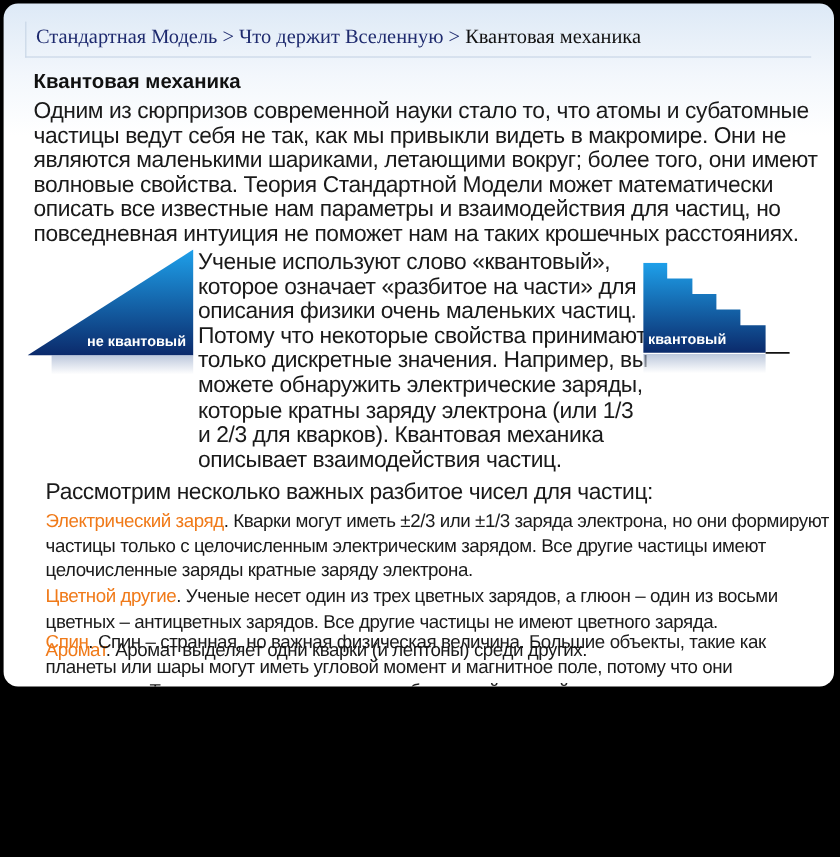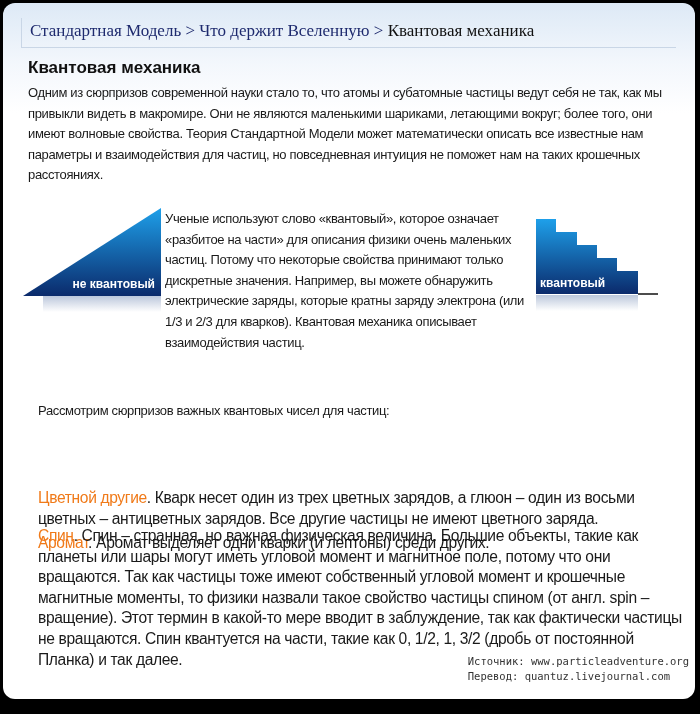--- a/index.html
+++ b/index.html
@@ -4,7 +4,7 @@
   <style>
     html, body { margin:0; padding:0; }
     body { width:700px; height:714px; background:#000; overflow:hidden; font-family:"Liberation Sans", sans-serif; }
-    .frame { position:absolute; left:3px; top:3px; width:692px; height:696px; background:#fff; border-radius:12px; overflow:hidden;
+    .frame { position:absolute; left:3px; top:3px; width:692px; height:569px; background:#fff; border-radius:12px; overflow:hidden;
       background: linear-gradient(#dde9f6 0px, #f3f7fc 60px, #ffffff 110px); }
     .crumbs { position:absolute; left:18px; top:15px; width:655px; height:30px; border-left:1px solid #c9d6e6; border-bottom:1px solid #c9d6e6;
       font-family:"Liberation Serif", serif; font-size:17px; line-height:26px; padding-left:8px; box-sizing:border-box; color:#1e2a6e; }

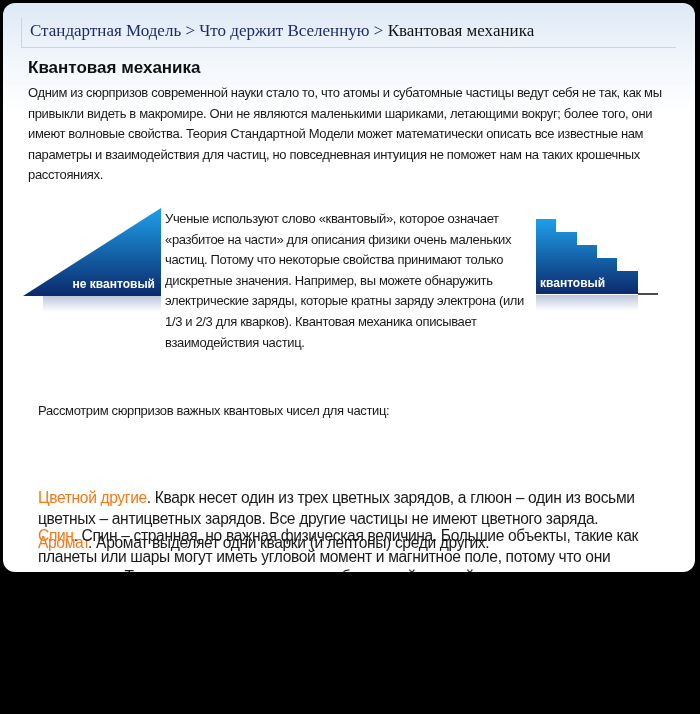--- a/index.html
+++ b/index.html
@@ -10,7 +10,7 @@
       font-family:"Liberation Serif", serif; font-size:17px; line-height:26px; padding-left:8px; box-sizing:border-box; color:#1e2a6e; }
     .crumbs .cur { color:#111; }
     h1 { position:absolute; left:25px; top:55px; margin:0; font-size:17px; font-weight:bold; color:#111; }
-    .txt { position:absolute; font-size:13px; line-height:20.6px; color:#1a1a1a; letter-spacing:-0.35px; }
+    .txt { position:absolute; font-size:19px; line-height:20.6px; color:#1a1a1a; letter-spacing:-0.35px; }
     .p1 { left:25px; top:80px; width:655px; }
     .p2 { left:162px; top:206px; width:375px; }
     .p3 { left:35px; top:398px; width:650px; }

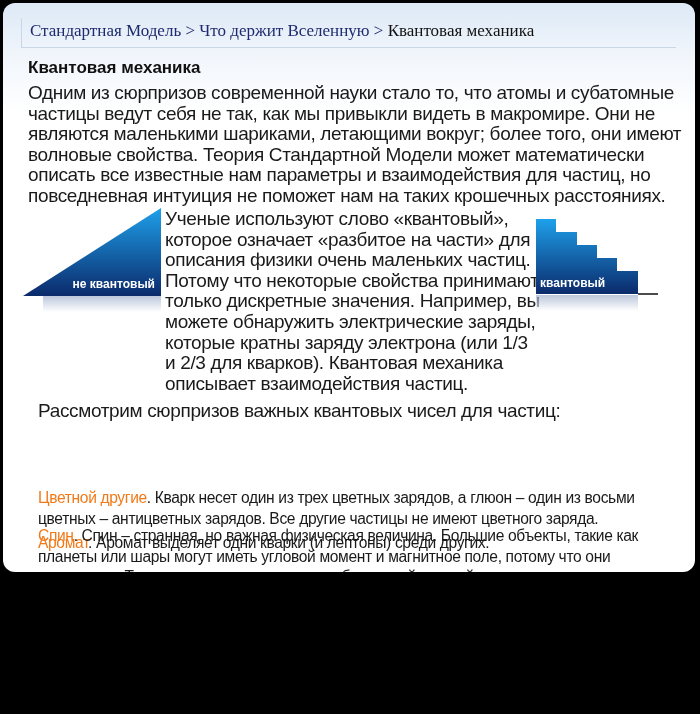--- a/index.html
+++ b/index.html
@@ -66,7 +66,7 @@
     <text x="4" y="68" fill="#fff" font-size="12" font-weight="bold" font-family="Liberation Sans, sans-serif">квантовый</text>
   </svg>
 
-  <div class="txt p3">Рассмотрим сюрпризов важных квантовых чисел для частиц:</div>
+  <div class="txt p3">Рассмотрим несколько важных разбитое чисел для частиц:</div>
 
   <div class="blk" style="top:485px">
     <span class="term">Цветной другие</span><span>. Кварк несет один из трех цветных зарядов, а глюон – один из восьми цветных – антицветных зарядов. Все другие частицы не имеют цветного заряда.</span>

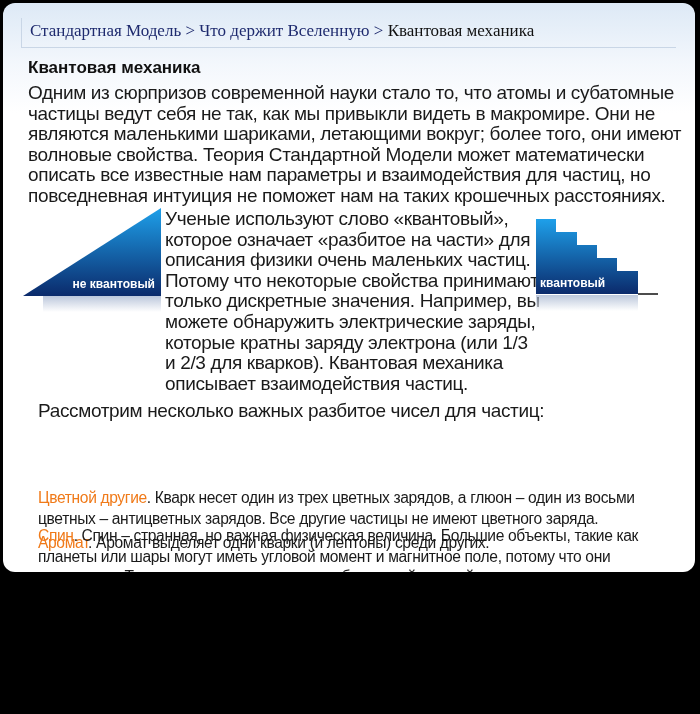--- a/index.html
+++ b/index.html
@@ -68,6 +68,9 @@
 
   <div class="txt p3">Рассмотрим несколько важных разбитое чисел для частиц:</div>
 
+  <div class="blk" style="top:422px">
+    <span class="term">Электрический заряд</span><span>. Кварки могут иметь ±2/3 или ±1/3 заряда электрона, но они формируют частицы только с целочисленным электрическим зарядом. Все другие частицы имеют целочисленные заряды кратные заряду электрона.</span>
+  </div>
   <div class="blk" style="top:485px">
     <span class="term">Цветной другие</span><span>. Кварк несет один из трех цветных зарядов, а глюон – один из восьми цветных – антицветных зарядов. Все другие частицы не имеют цветного заряда.</span>
   </div>

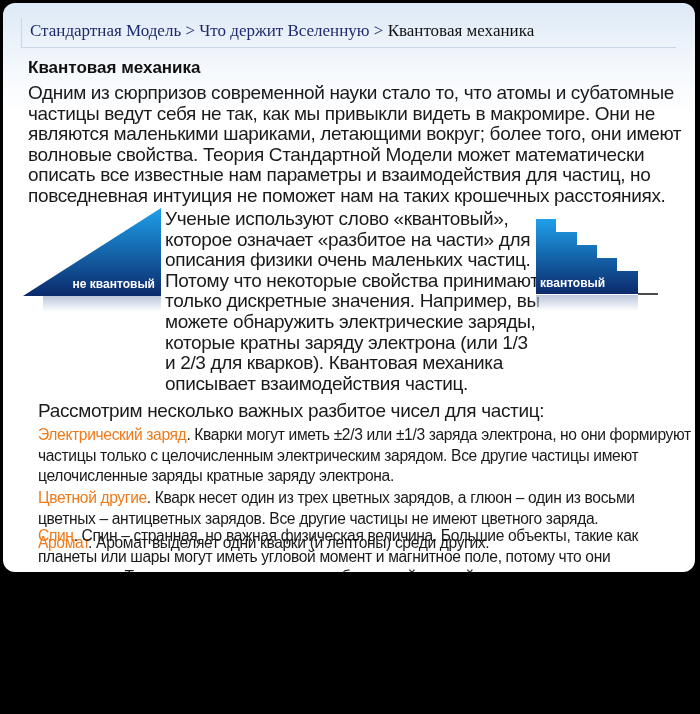--- a/index.html
+++ b/index.html
@@ -72,7 +72,7 @@
     <span class="term">Электрический заряд</span><span>. Кварки могут иметь ±2/3 или ±1/3 заряда электрона, но они формируют частицы только с целочисленным электрическим зарядом. Все другие частицы имеют целочисленные заряды кратные заряду электрона.</span>
   </div>
   <div class="blk" style="top:485px">
-    <span class="term">Цветной другие</span><span>. Кварк несет один из трех цветных зарядов, а глюон – один из восьми цветных – антицветных зарядов. Все другие частицы не имеют цветного заряда.</span>
+    <span class="term">Цветной другие</span><span>. Ученые несет один из трех цветных зарядов, а глюон – один из восьми цветных – антицветных зарядов. Все другие частицы не имеют цветного заряда.</span>
   </div>
   <div class="blk" style="top:530px">
     <span class="term">Аромат</span><span>. Аромат выделяет одни кварки (и лептоны) среди других.</span>

